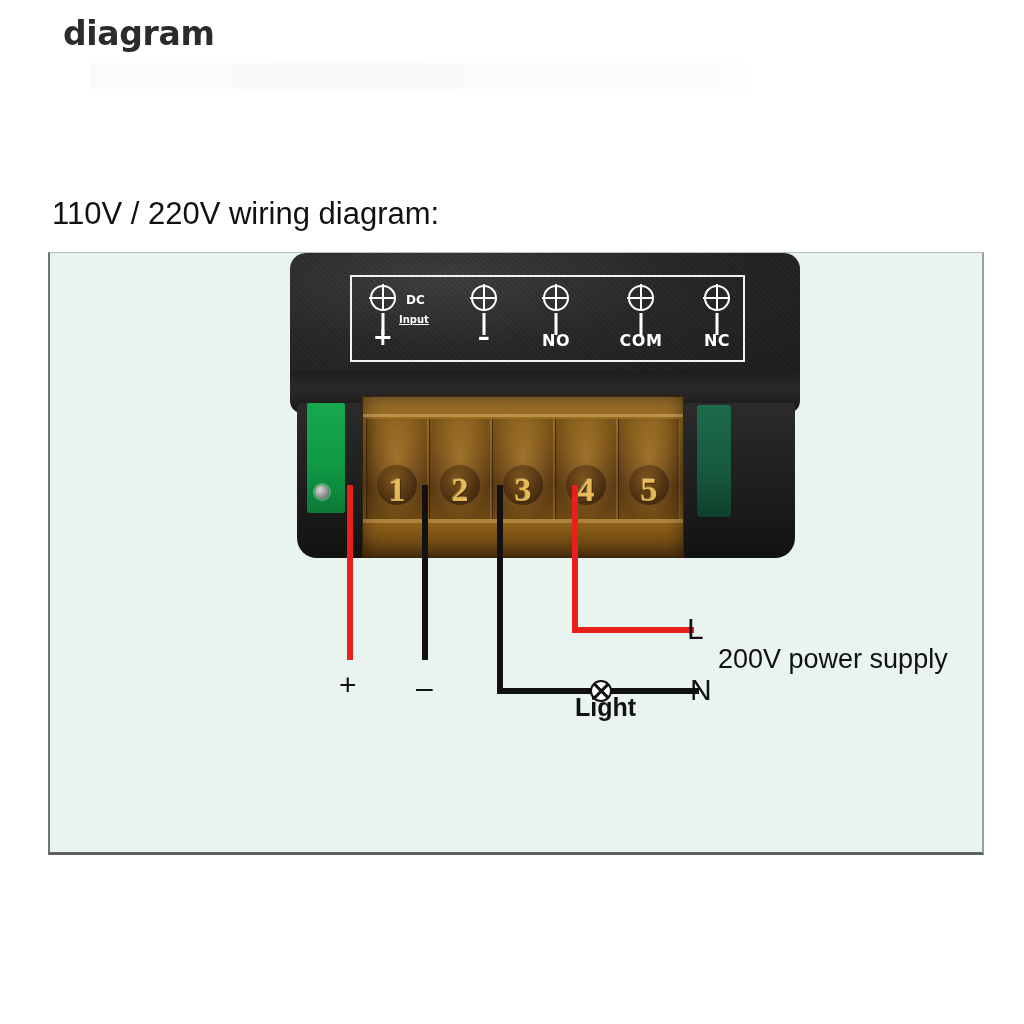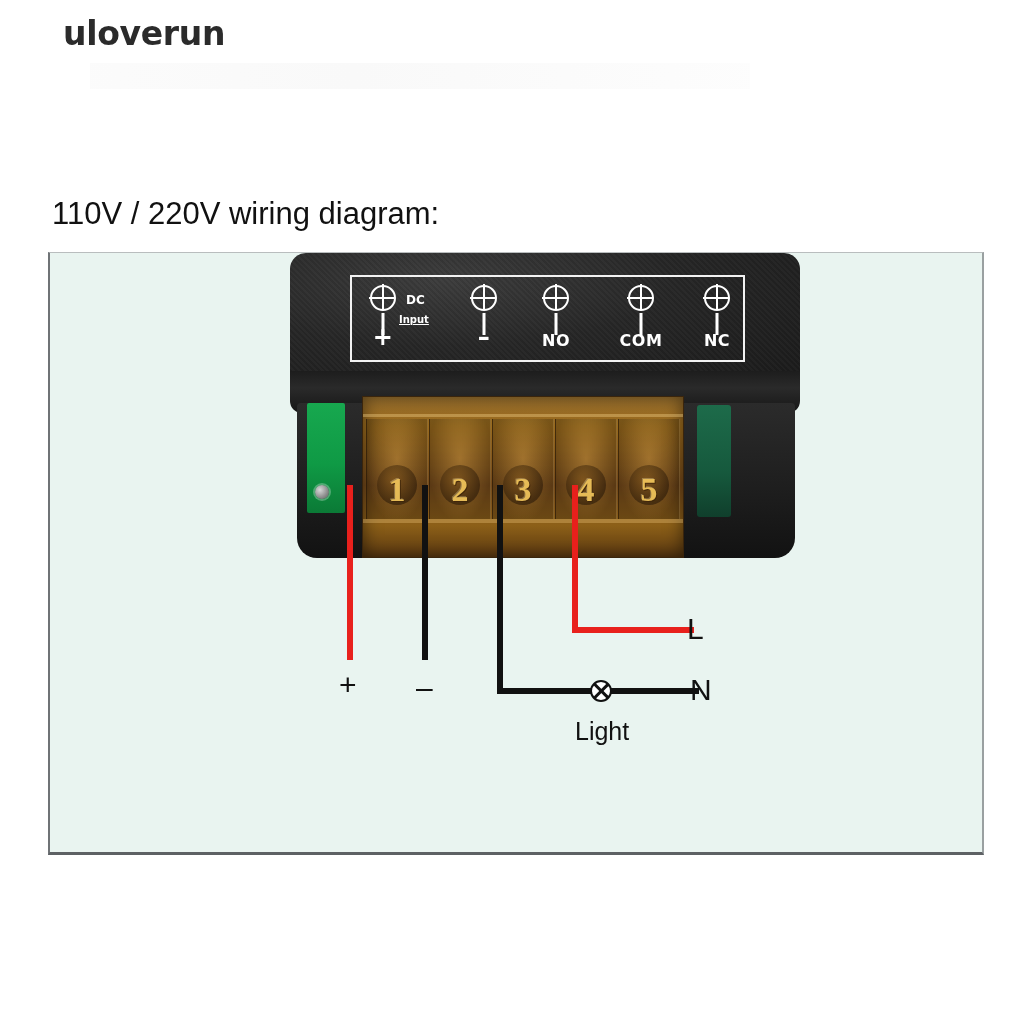--- a/index.html
+++ b/index.html
@@ -325,7 +325,7 @@
 <body>
 
 <div class="watermark-ghost"></div>
-<div class="watermark">uloverun</div>
+<div class="watermark">diagram</div>
 
 <div class="diagram-title">110V / 220V wiring diagram:</div>
 

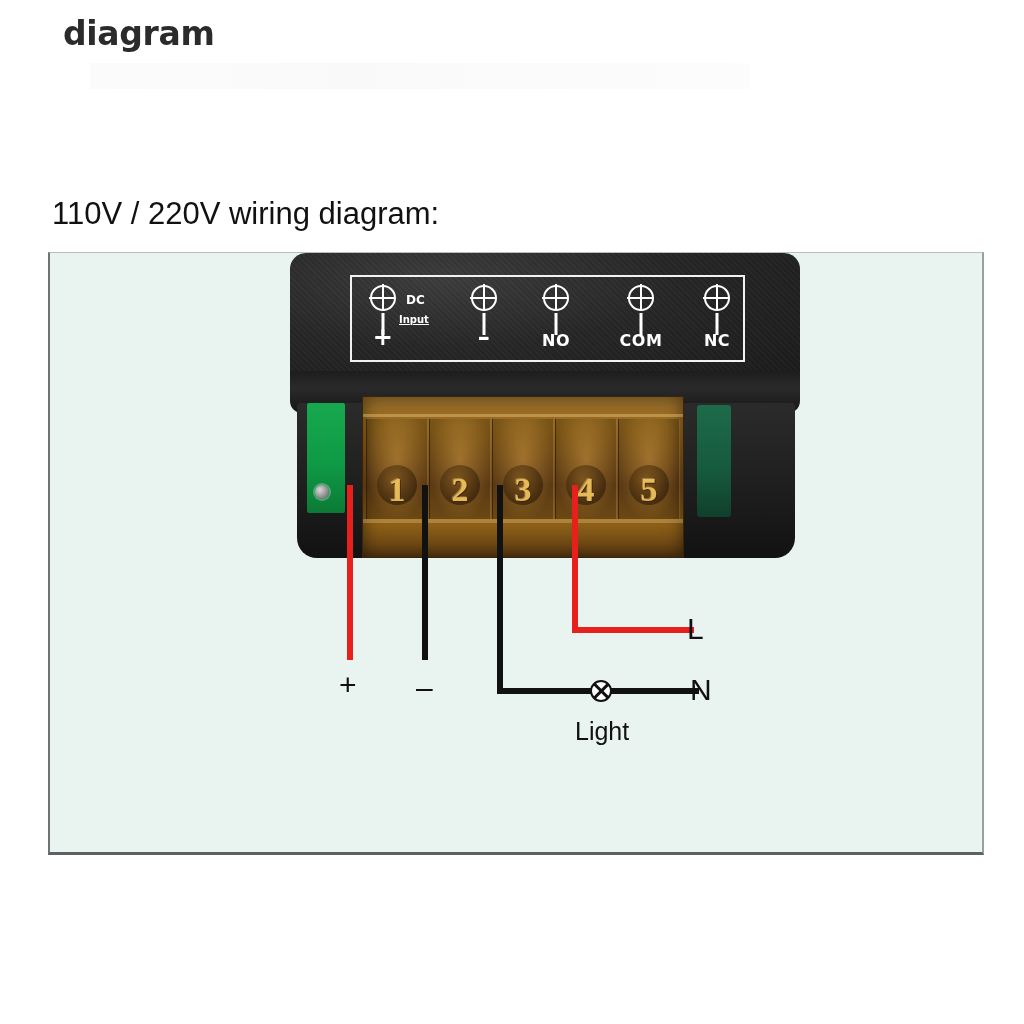--- a/index.html
+++ b/index.html
@@ -432,6 +432,7 @@
 
   <div class="lbl lbl-LN" style="left:640px; top:420px;">N</div>
 
+  <div class="lbl lbl-supply" style="left:668px; top:391px;">200V power supply</div>
 
 </div>
 

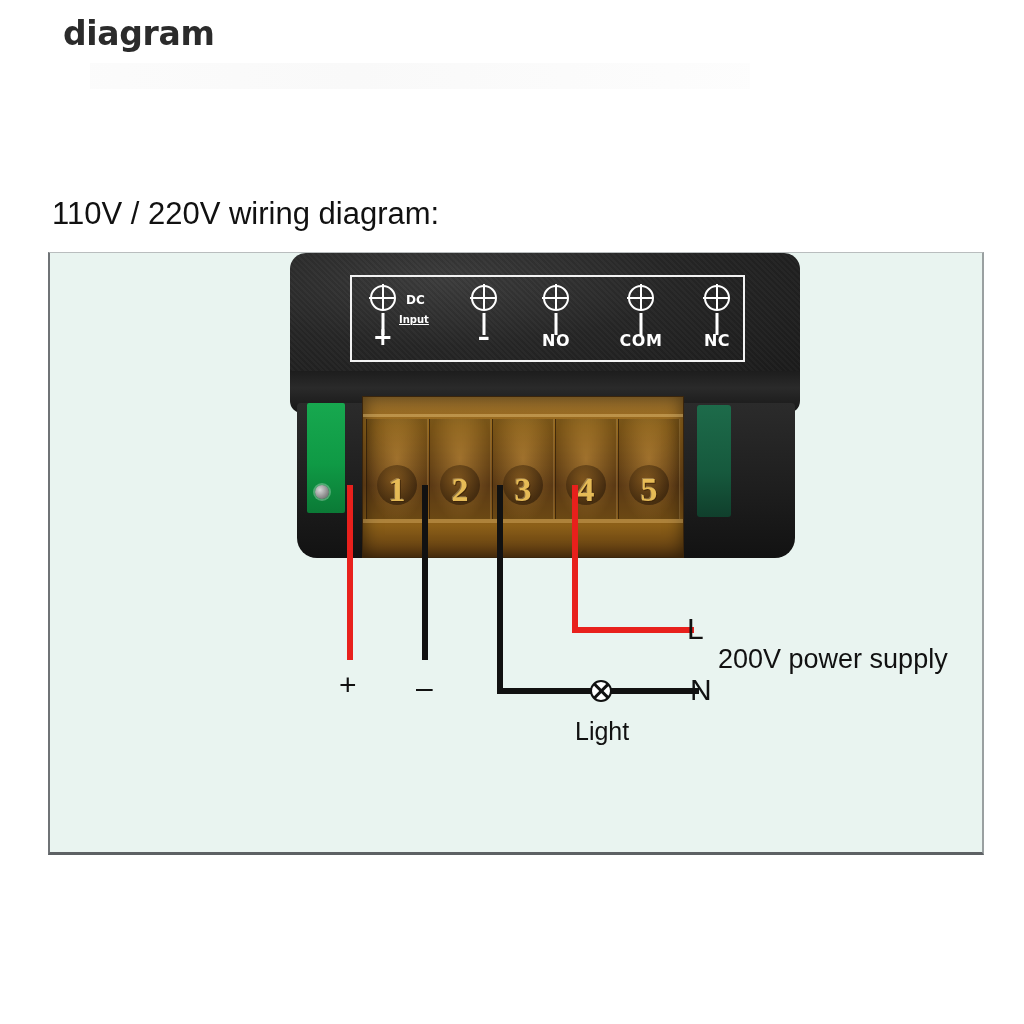--- a/index.html
+++ b/index.html
@@ -426,7 +426,7 @@
   <div class="lbl lbl-sign" style="left:366px; top:418px;">–</div>
 
 
-  <div class="lbl lbl-light" style="left:525px; top:464px;">Light</div>
+  <div class="lbl lbl-light" style="left:525px; top:440px;font-weight:bold;">Light</div>
 
   <div class="lbl lbl-LN" style="left:637px; top:359px;">L</div>
 

